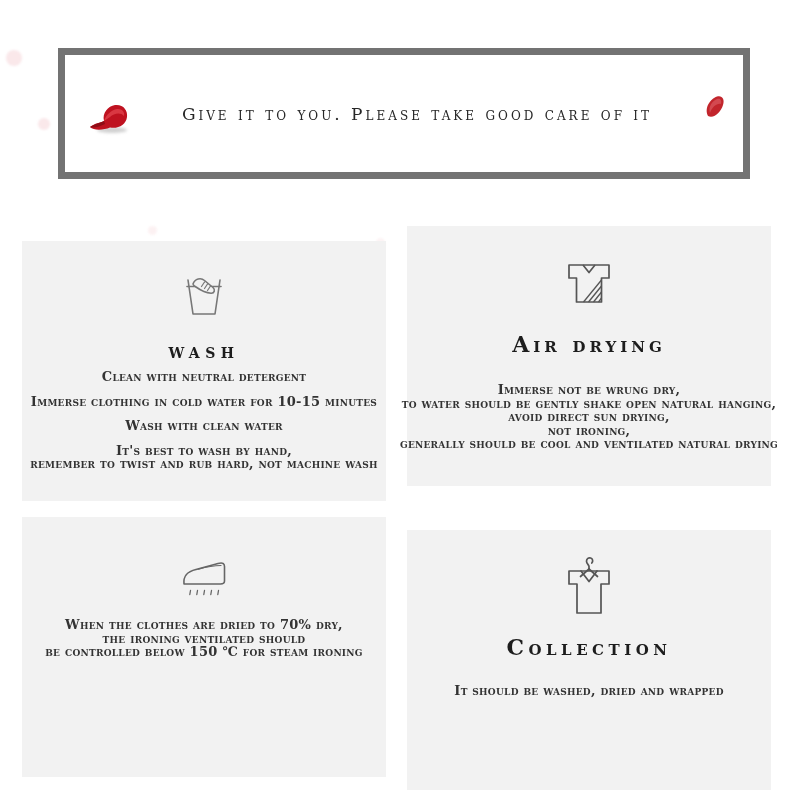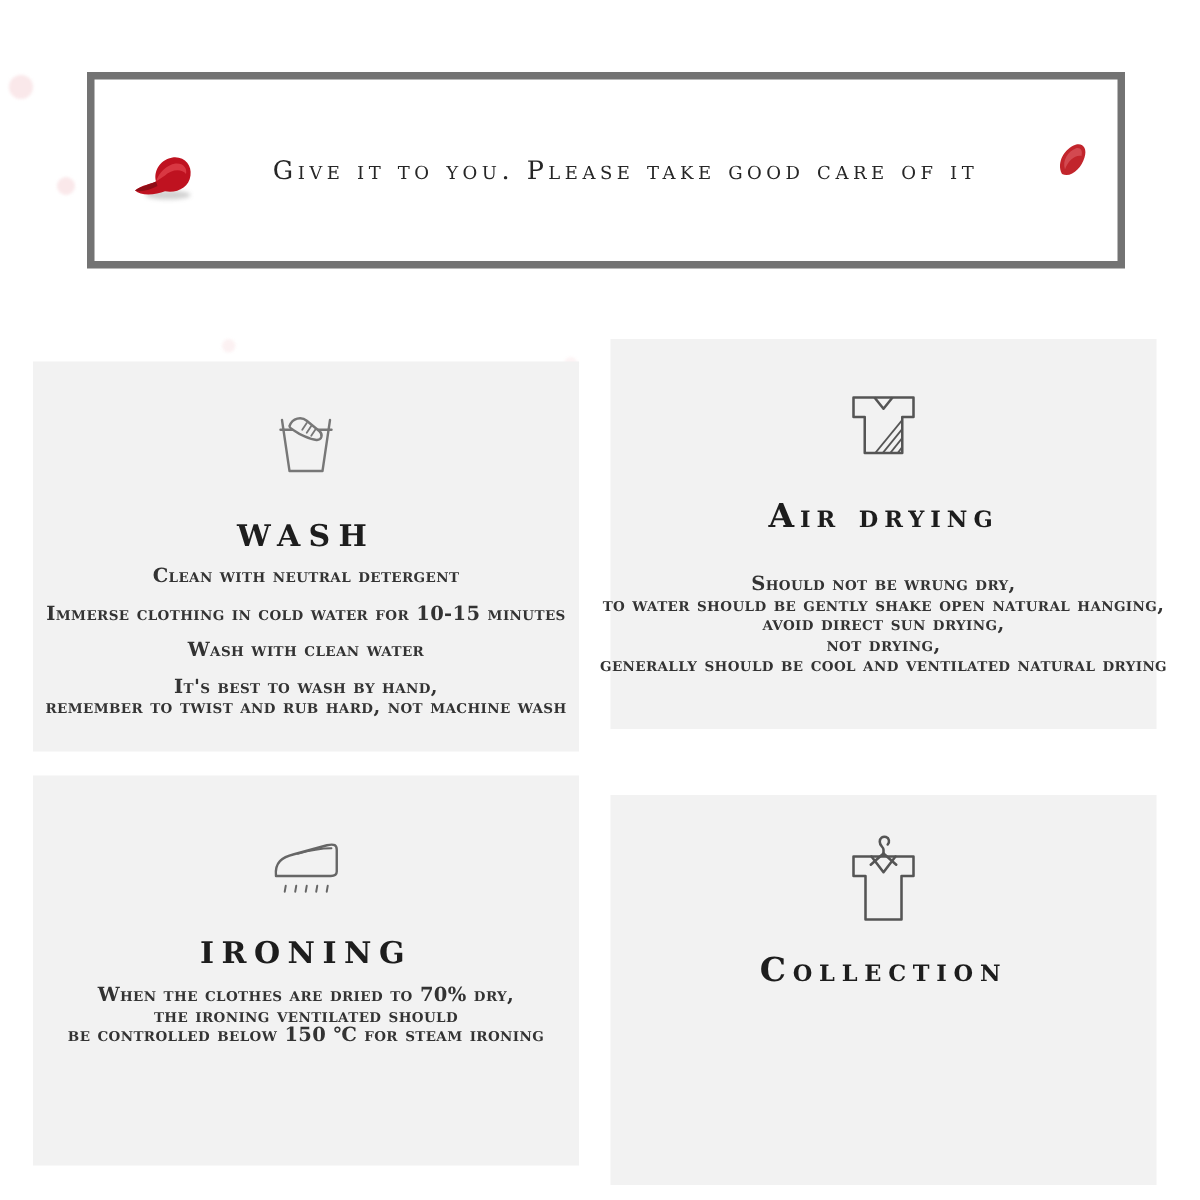--- a/index.html
+++ b/index.html
@@ -10,7 +10,7 @@
   
   .banner {
     position:absolute; left:58px; top:48px; width:692px; height:131px;
-    border:5px solid #737373; box-sizing:border-box; background:#ffffff;
+    border:7px solid #737373; box-sizing:border-box; background:#ffffff;
     display:flex; align-items:center; justify-content:center;
   }
   .banner-text {

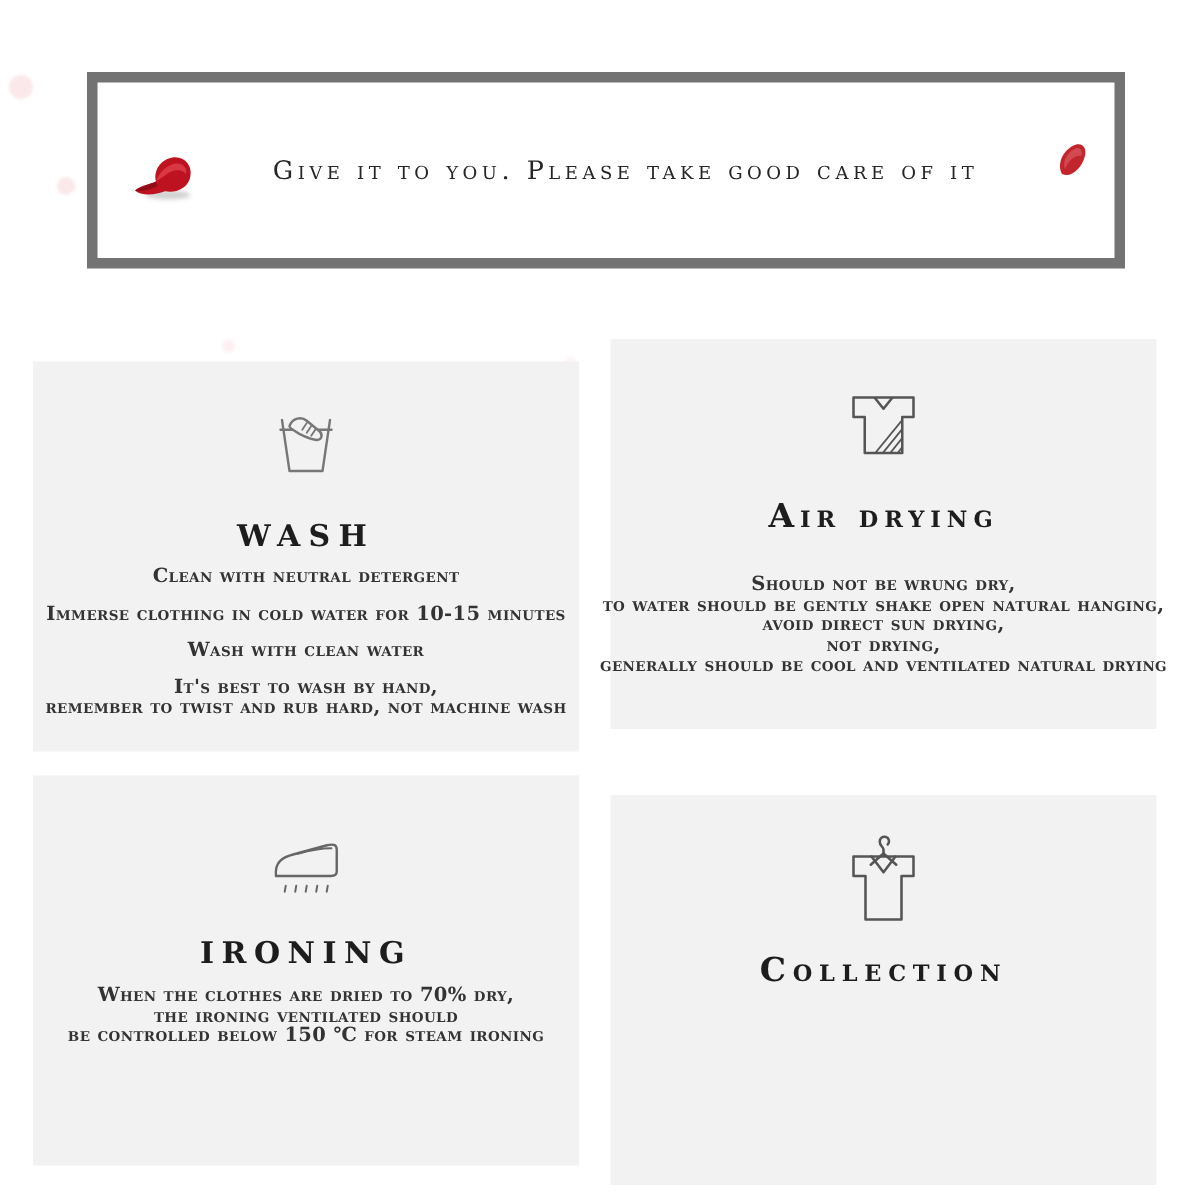--- a/index.html
+++ b/index.html
@@ -46,7 +46,7 @@
     margin:0; font-weight:bold; color:#1d1d1d;
     font-variant:small-caps; font-variant-caps:small-caps; white-space:nowrap;
   }
-  #panel-wash .panel-title       { margin-top:25px; font-size:20px; letter-spacing:5.5px; }
+  #panel-wash .panel-title       { margin-top:25px; font-size:14px; letter-spacing:5.5px; }
   #panel-air .panel-title        { margin-top:25px; font-size:22px; letter-spacing:4px; }
   #panel-iron .panel-title       { margin-top:15px; font-size:20px; letter-spacing:5px; }
   #panel-collection .panel-title { margin-top:9px;  font-size:22px; letter-spacing:4.5px; }

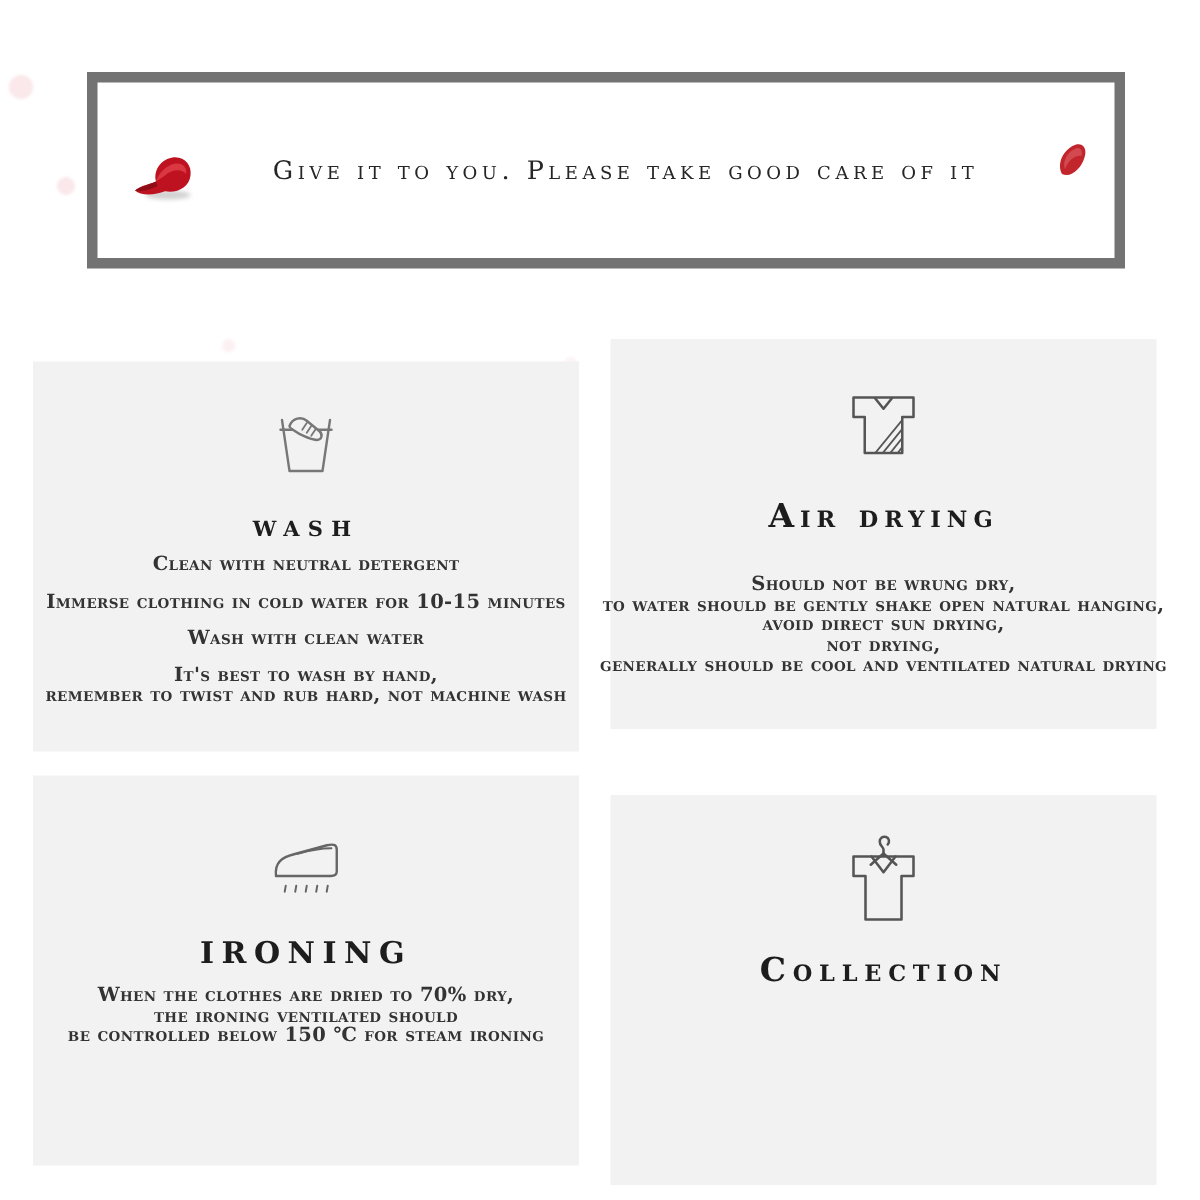--- a/index.html
+++ b/index.html
@@ -146,7 +146,7 @@
     <h2 class="panel-title">Air drying</h2>
     <div class="panel-body">
       <p class="care-par">
-        <span class="care-line">Should not be wrung dry,</span>
+        <span class="care-line">Immerse not be wrung dry,</span>
         <span class="care-line">to water should be gently shake open natural hanging,</span>
         <span class="care-line">avoid direct sun drying,</span>
         <span class="care-line">not drying,</span>

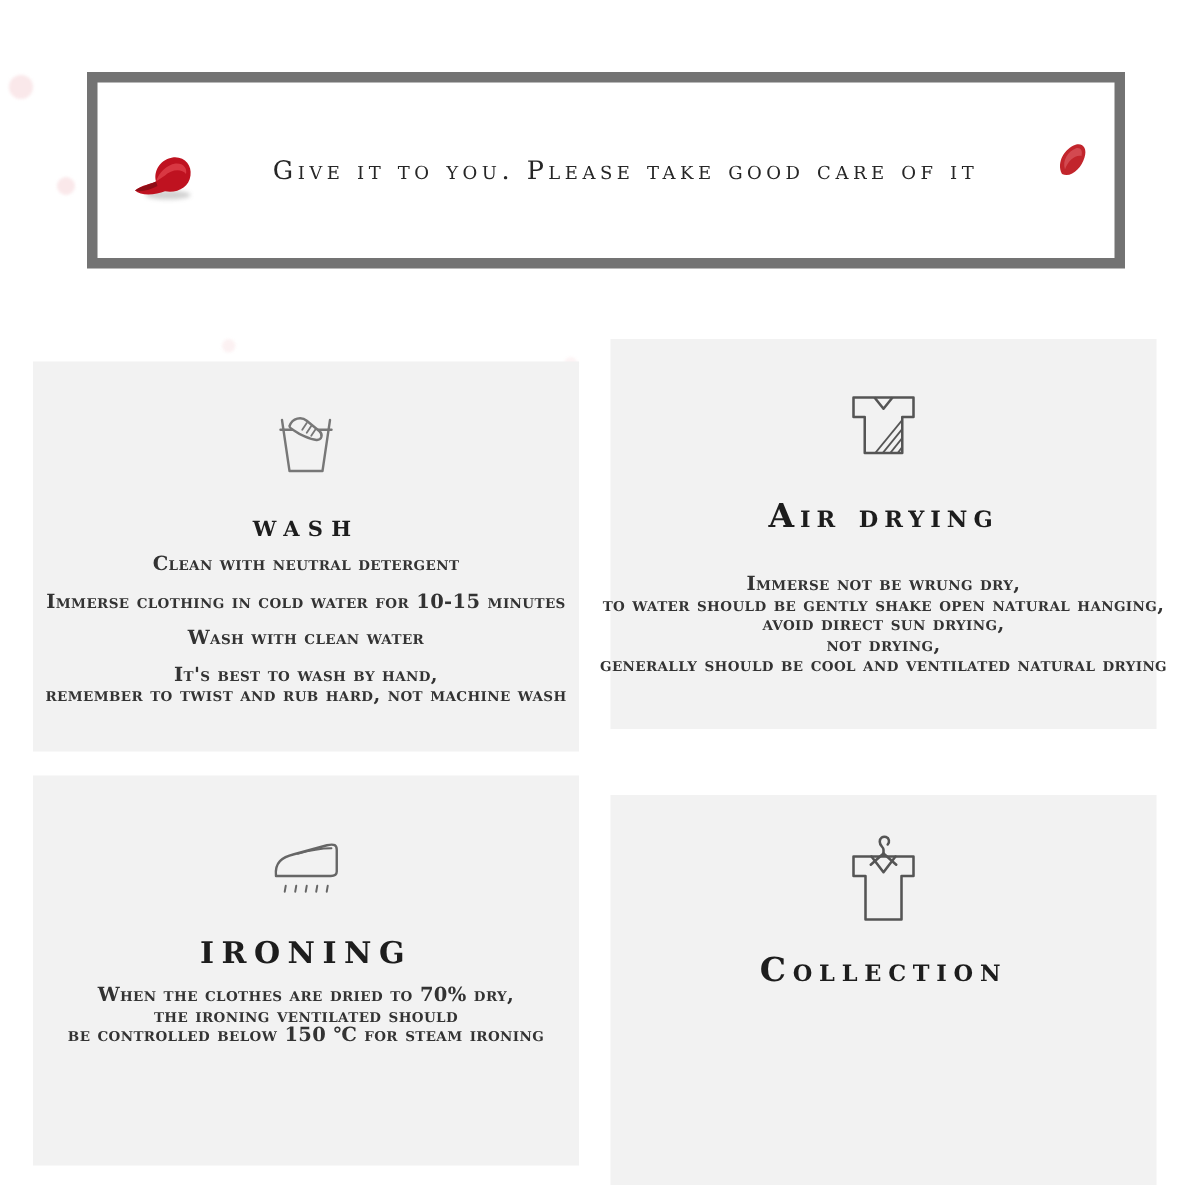--- a/index.html
+++ b/index.html
@@ -149,7 +149,7 @@
         <span class="care-line">Immerse not be wrung dry,</span>
         <span class="care-line">to water should be gently shake open natural hanging,</span>
         <span class="care-line">avoid direct sun drying,</span>
-        <span class="care-line">not drying,</span>
+        <span class="care-line">not ironing,</span>
         <span class="care-line">generally should be cool and ventilated natural drying</span>
       </p>
     </div>

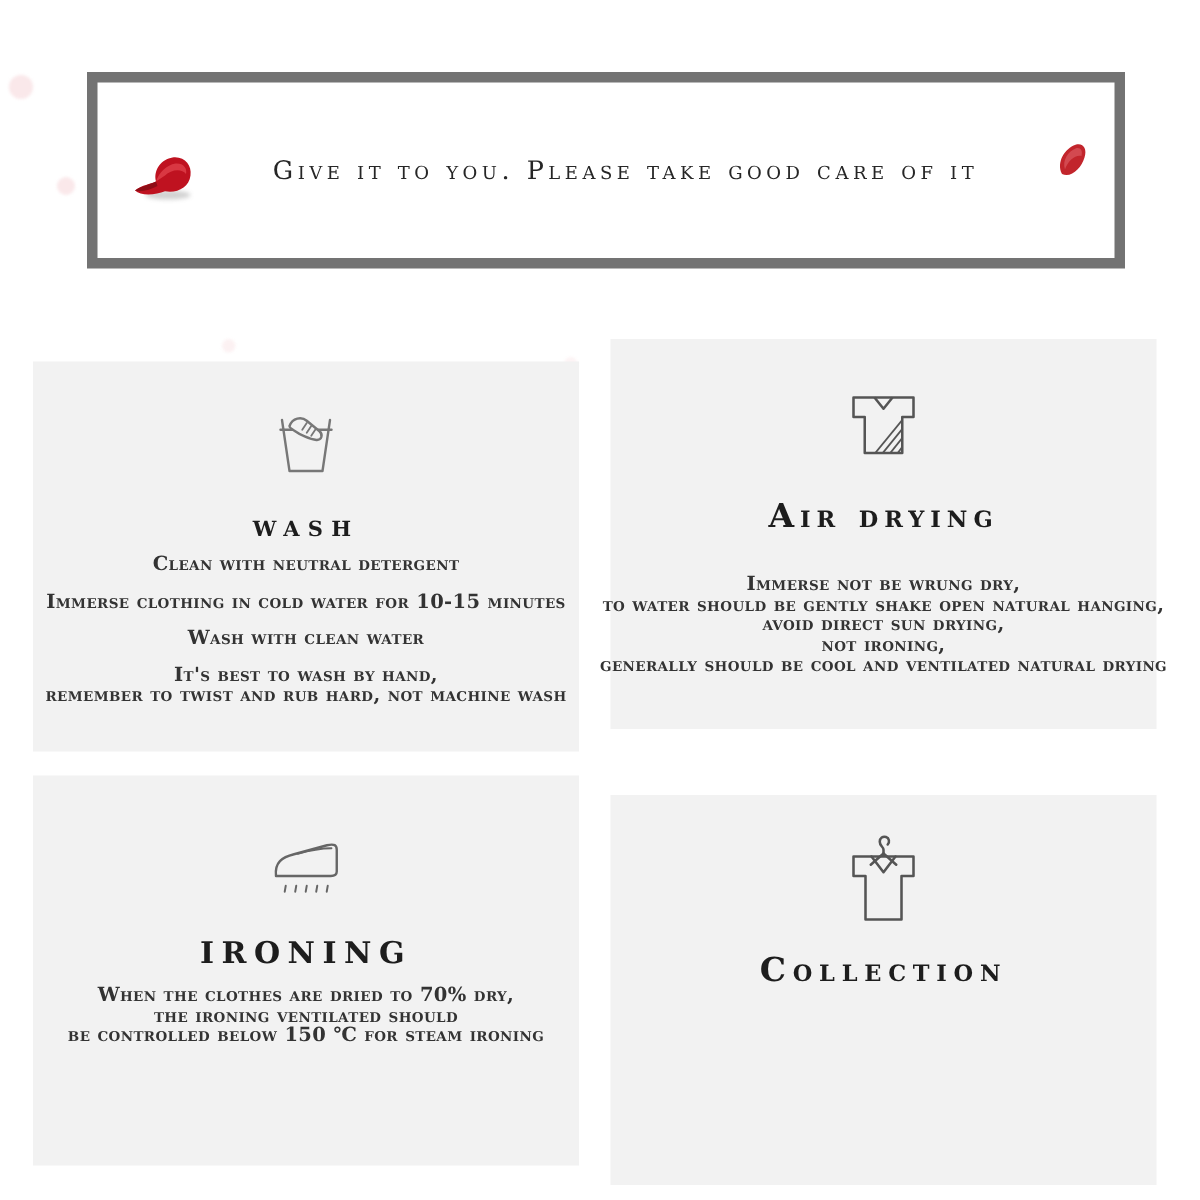--- a/index.html
+++ b/index.html
@@ -167,7 +167,6 @@
         <path d="M40.5 36.5 L39.8 40.5" stroke-width="1.3"></path>
       </svg>
     </div>
-    <h2 class="panel-title">IRONING</h2>
     <div class="panel-body">
       <p class="care-par">
         <span class="care-line">When the clothes are dried to 70% dry,</span>

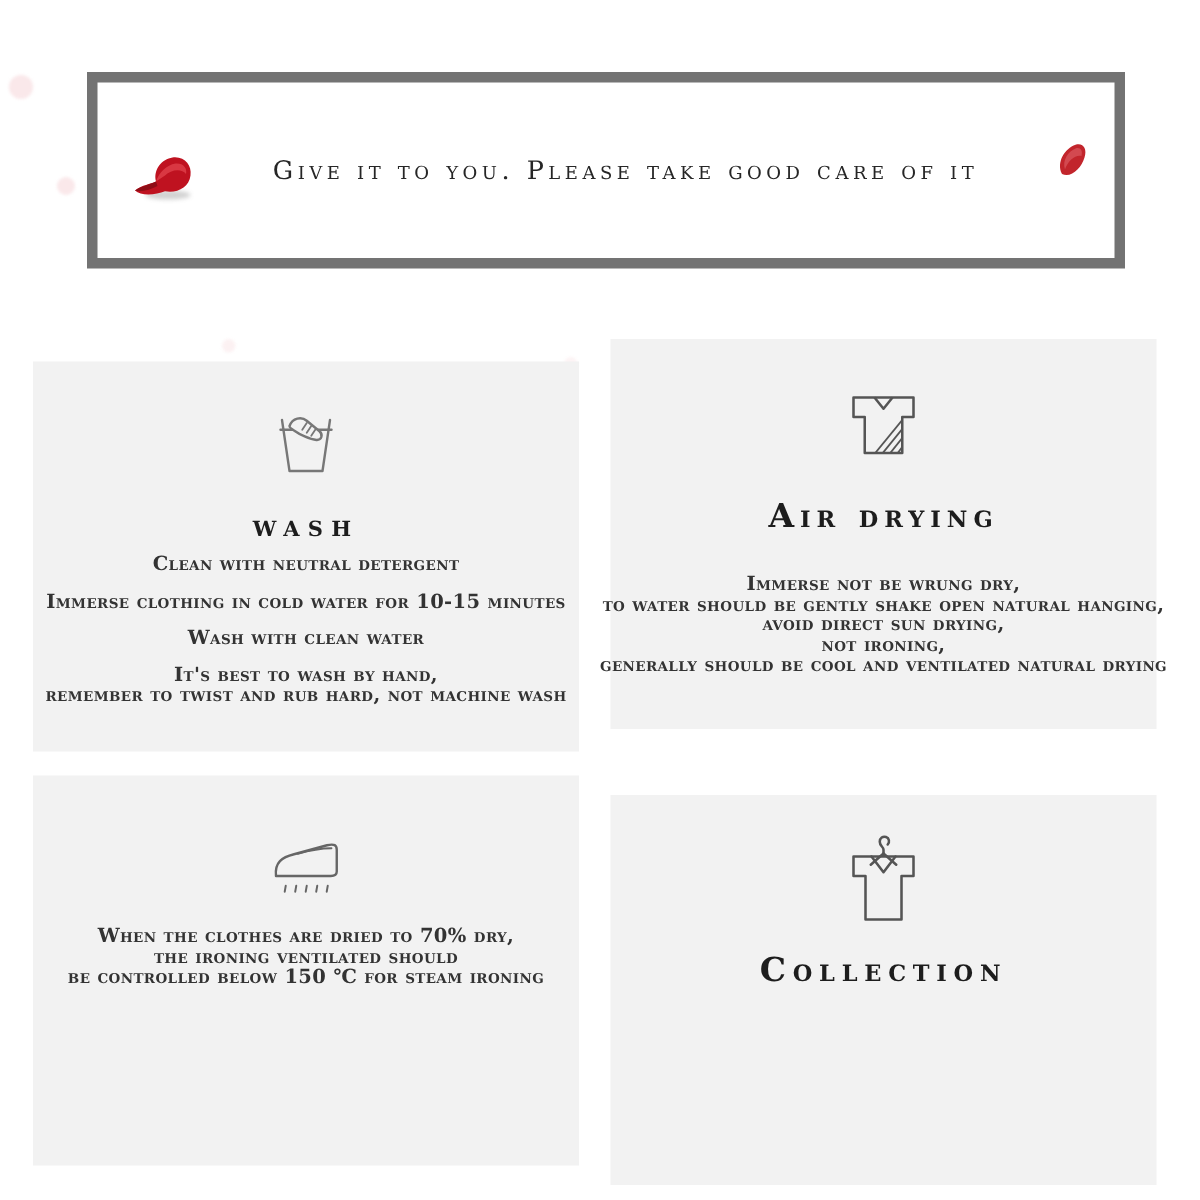--- a/index.html
+++ b/index.html
@@ -187,6 +187,11 @@
       </svg>
     </div>
     <h2 class="panel-title">Collection</h2>
+    <div class="panel-body">
+      <p class="care-par">
+        <span class="care-line">It should be washed, dried and wrapped</span>
+      </p>
+    </div>
   </div>
 
 </div>

